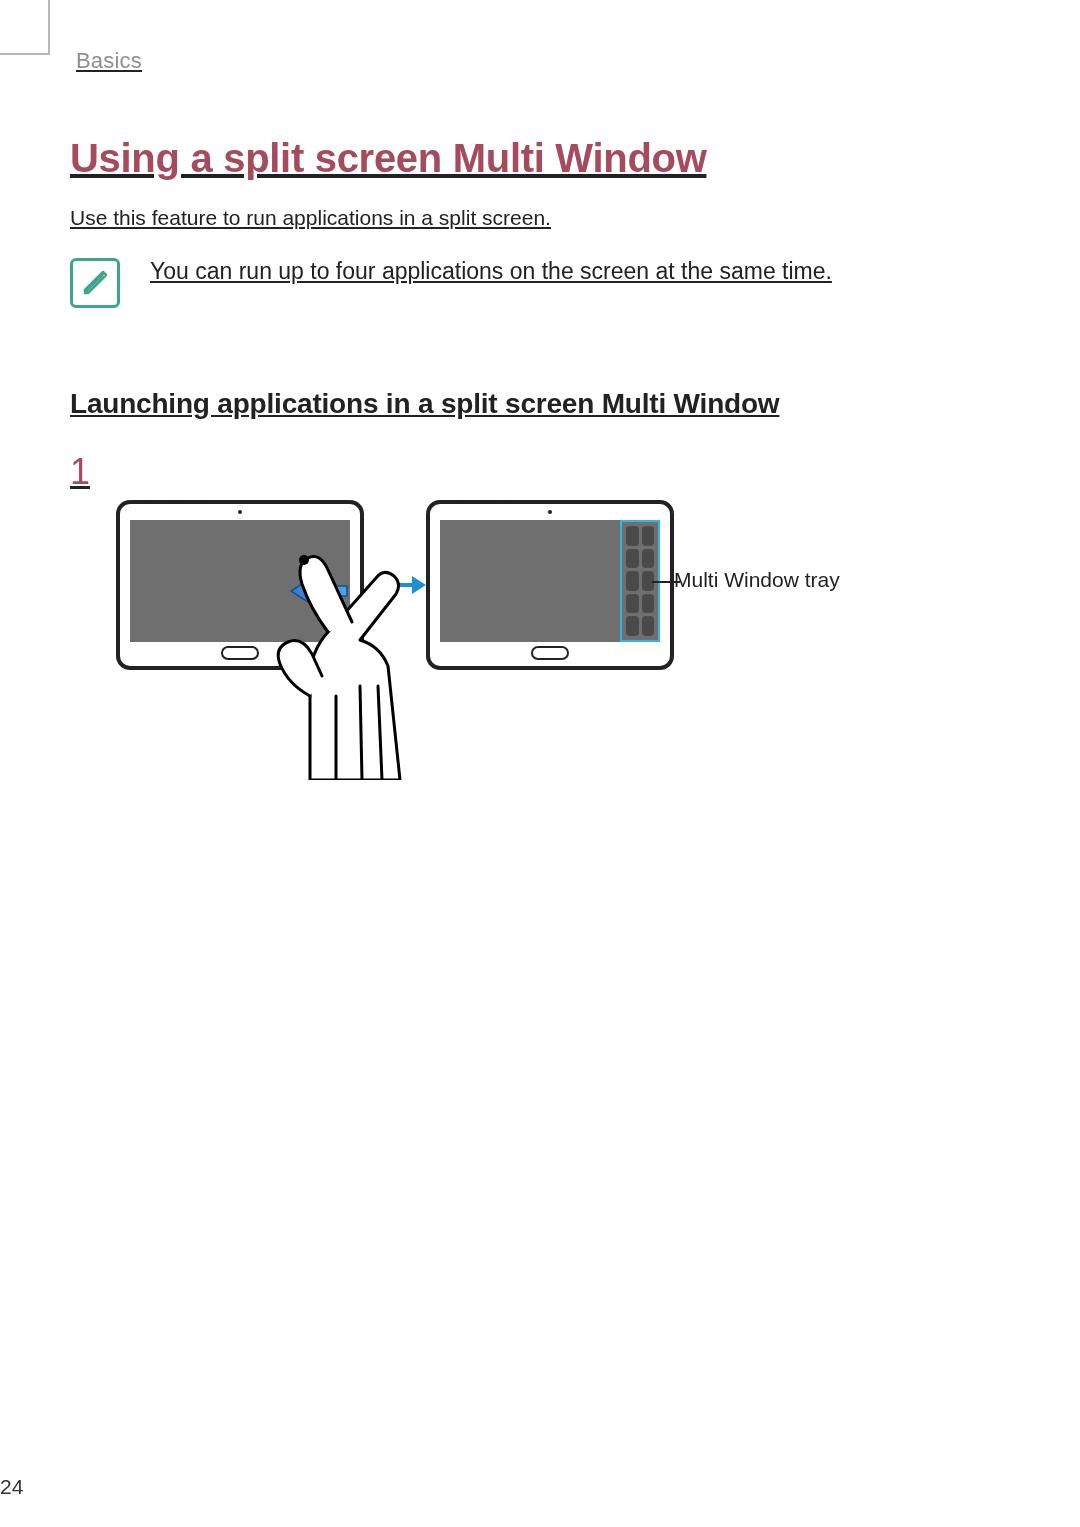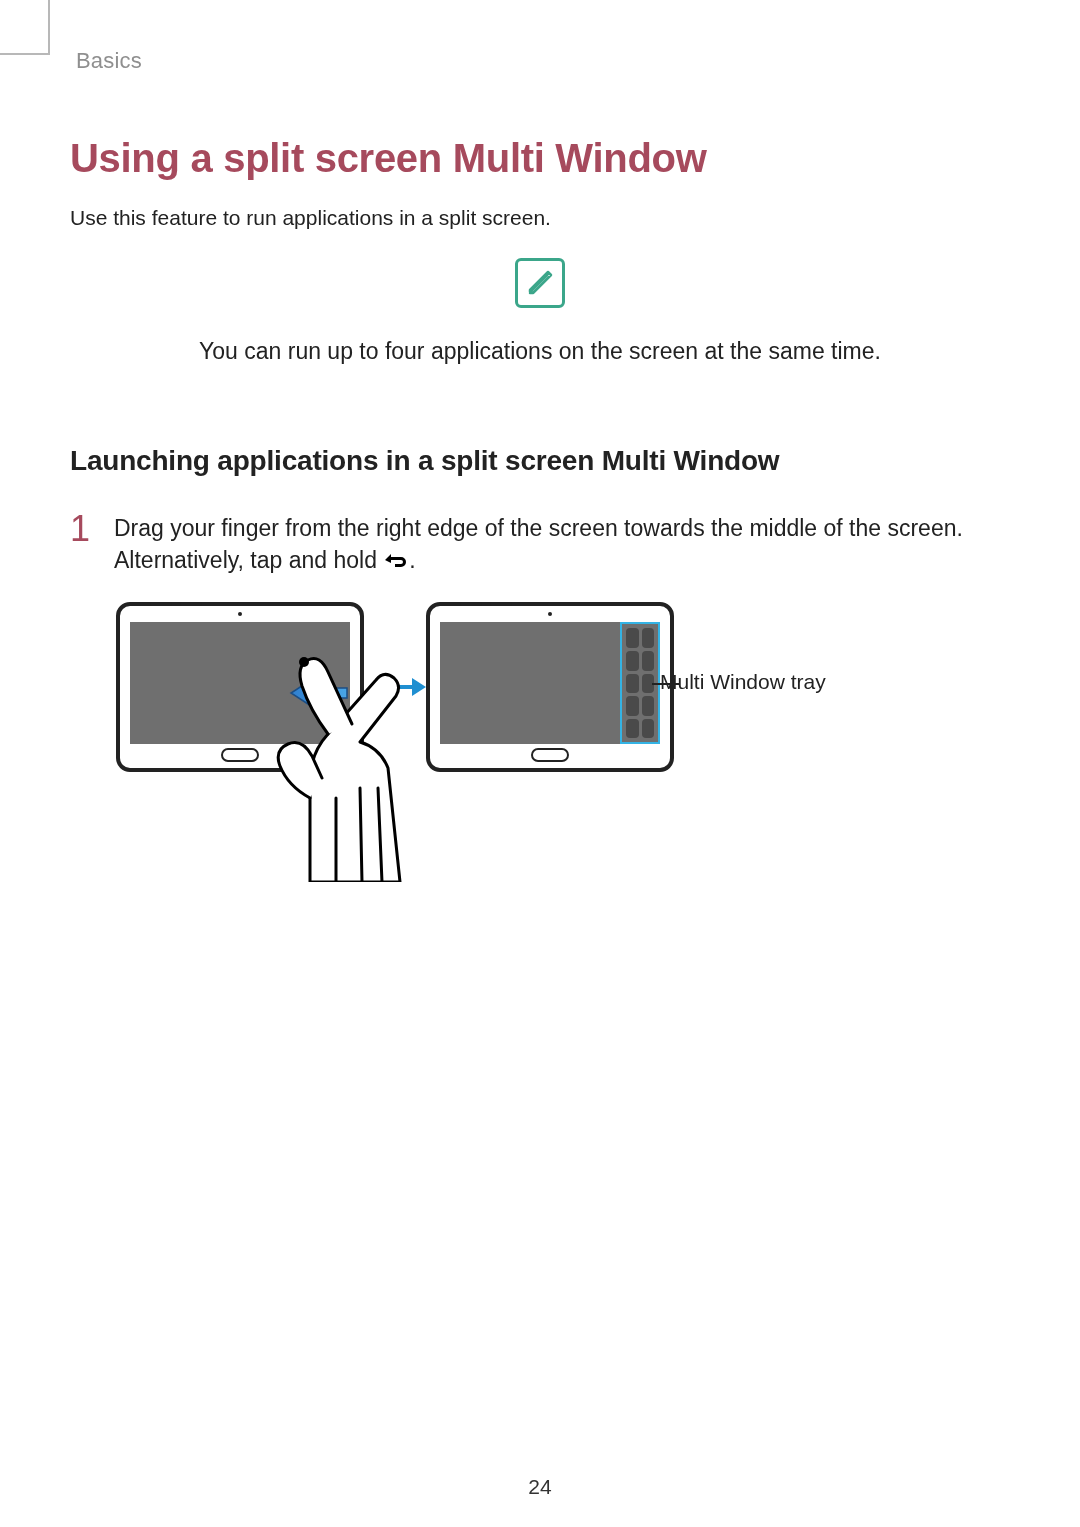--- a/index.html
+++ b/index.html
@@ -16,6 +16,7 @@
     height: 1527px;
     box-sizing: border-box;
     padding: 30px 70px 40px 70px;
+    text-decoration: underline;
   }
   .corner-mark {
     position: absolute;

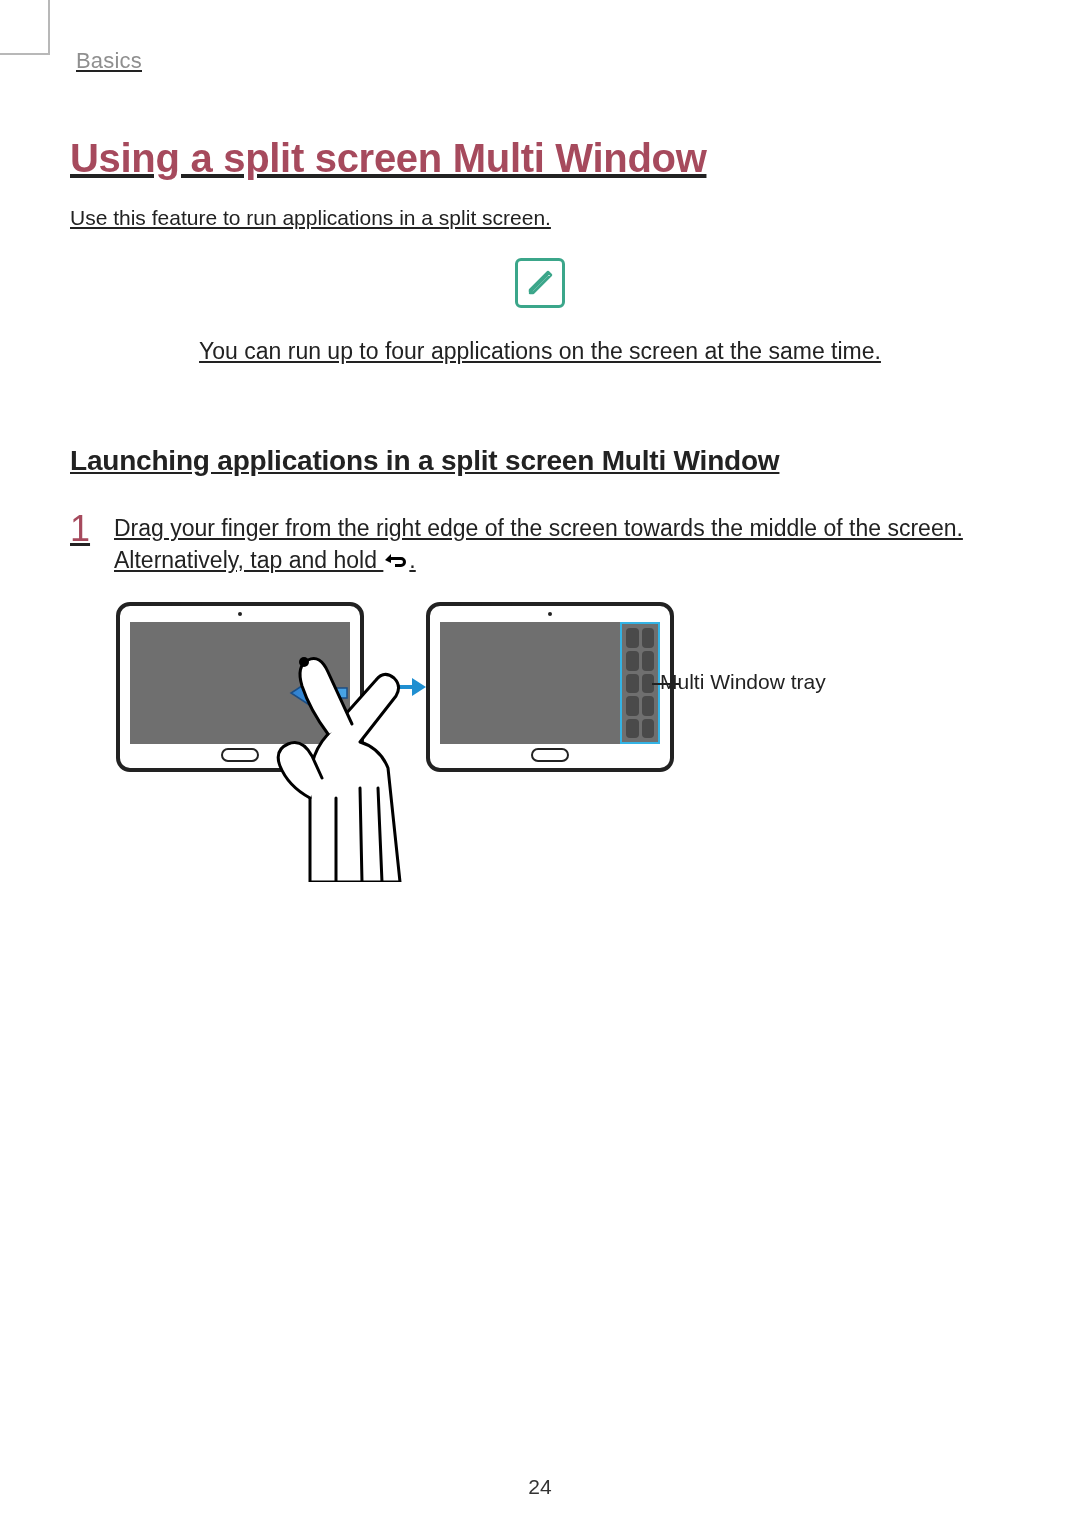--- a/index.html
+++ b/index.html
@@ -54,10 +54,8 @@
   }
   .note-row {
     display: flex;
-    align-items: center;
     margin: 28px 0 0 0;
     gap: 30px;
-    flex-direction: column;
   }
   .note-icon {
     width: 44px;

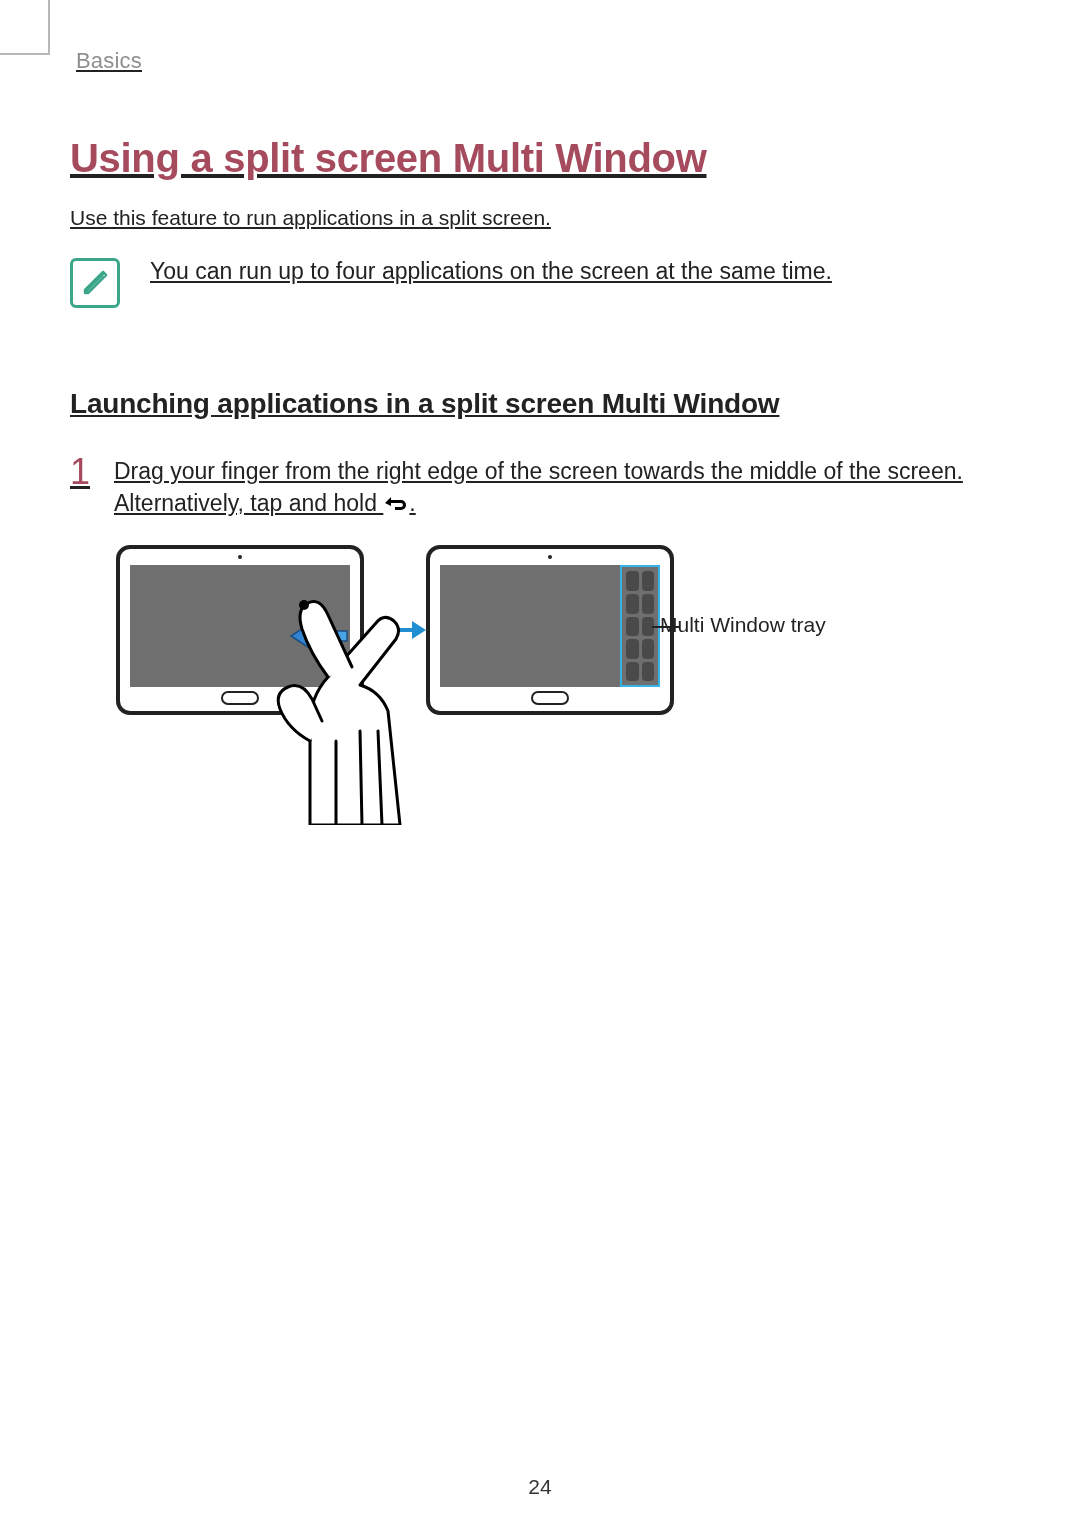--- a/index.html
+++ b/index.html
@@ -259,11 +259,6 @@
   <div class="step-row">
     <div class="step-num">1</div>
     <div class="step-body">
-      <p>
-        <span>Drag your finger from the right edge of the screen towards the middle of the screen. Alternatively, tap and hold </span><span class="inline-icon"><svg width="26" height="20" viewBox="0 0 26 20">
-              <path d="M2 10 L8 4 L8 7 L18 7 A5 5 0 0 1 18 17 L12 17 L12 14 L18 14 A2 2 0 0 0 18 10 L8 10 L8 13 Z" fill="#000"></path>
-            </svg></span><span>.</span>
-      </p>
     </div>
   </div>
 

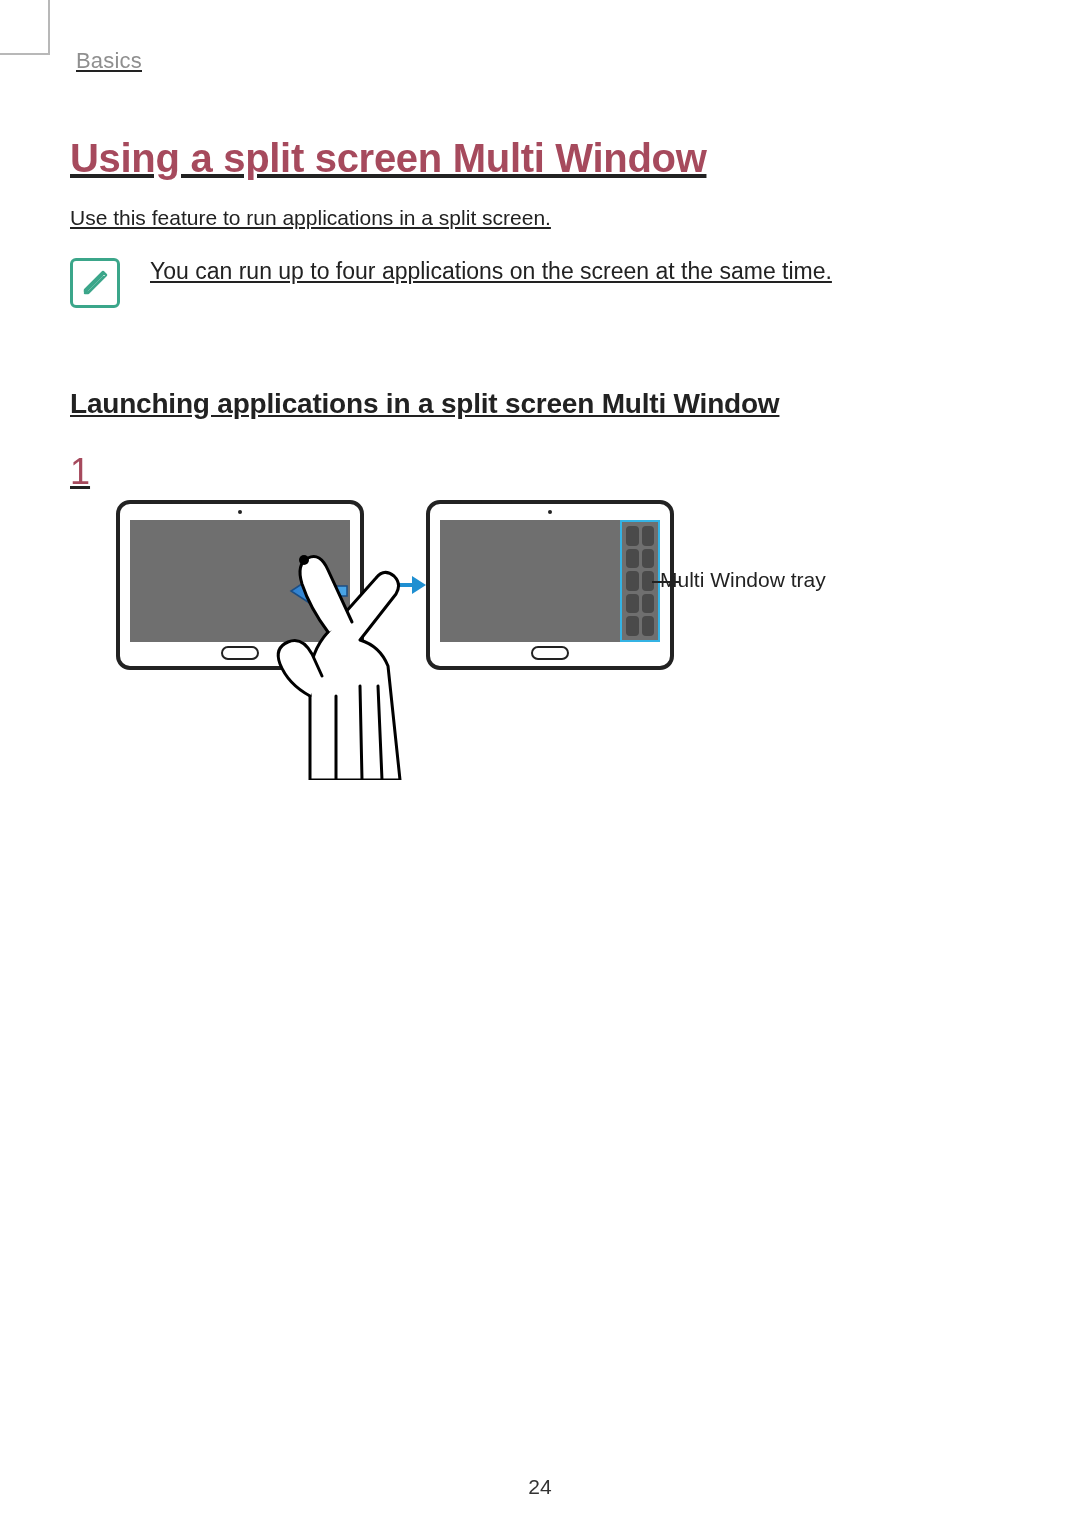--- a/index.html
+++ b/index.html
@@ -220,7 +220,7 @@
   .callout-label {
     position: absolute;
     top: 68px;
-    left: 544px;
+    left: 558px;
     font-size: 21px;
   }
   .page-number {

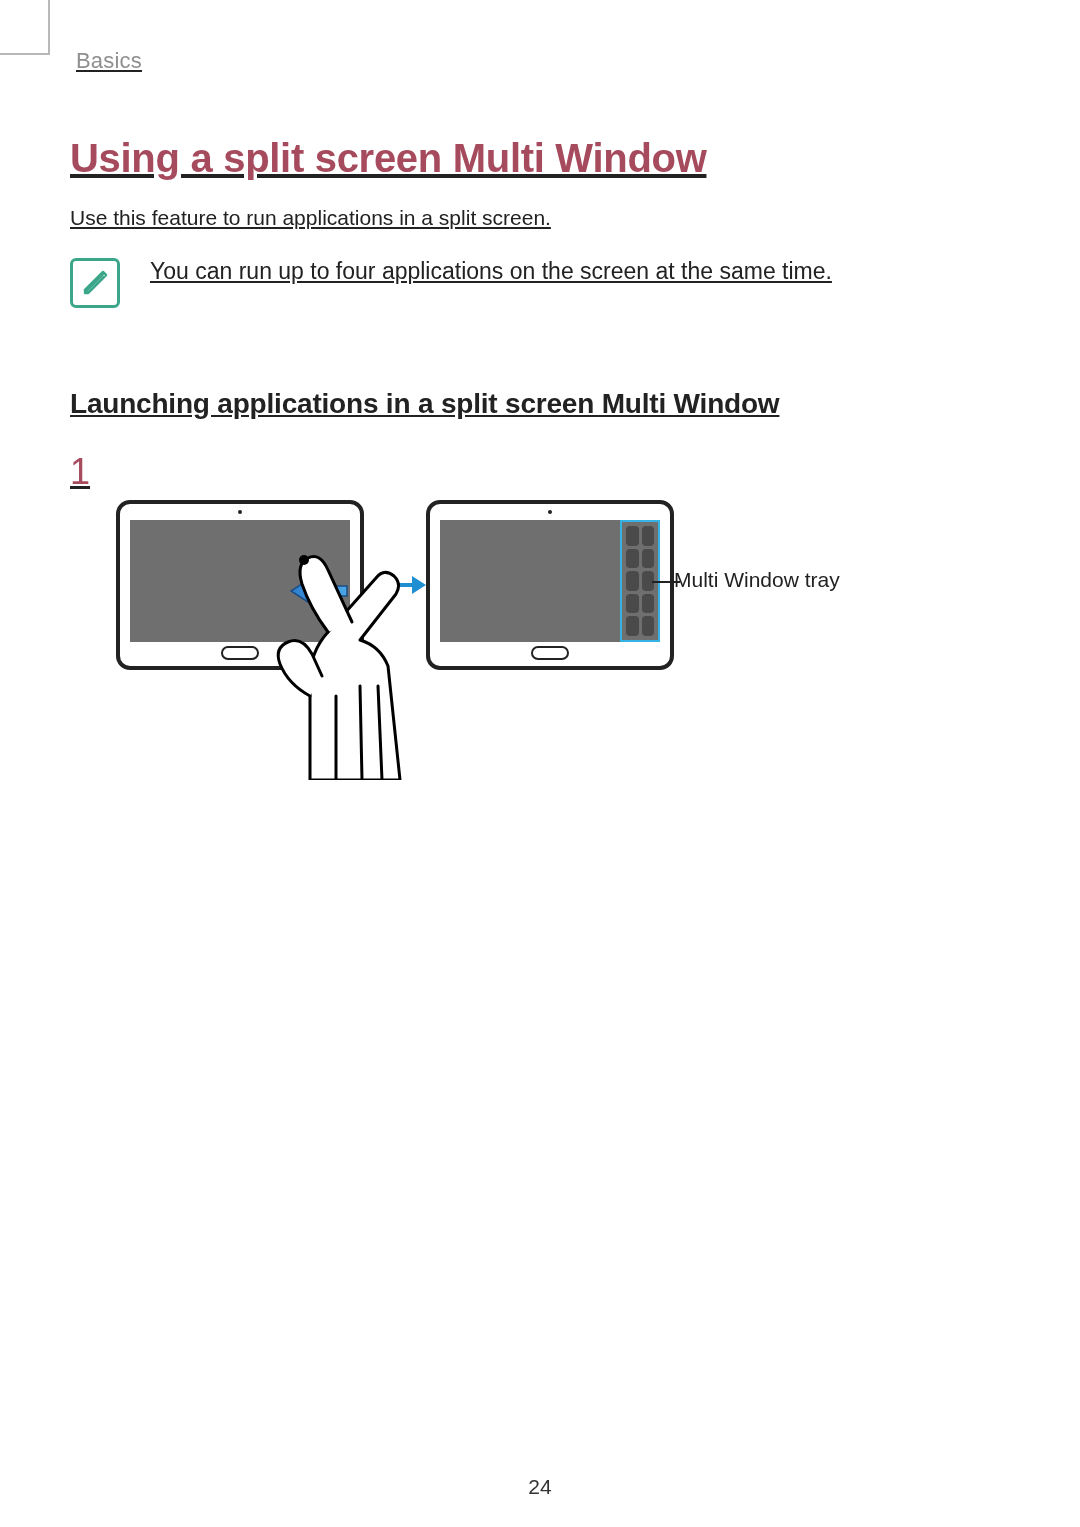--- a/index.html
+++ b/index.html
@@ -228,7 +228,6 @@
     bottom: 28px;
     left: 0;
     right: 0;
-    text-align: center;
     font-size: 21px;
     color: #333;
   }

